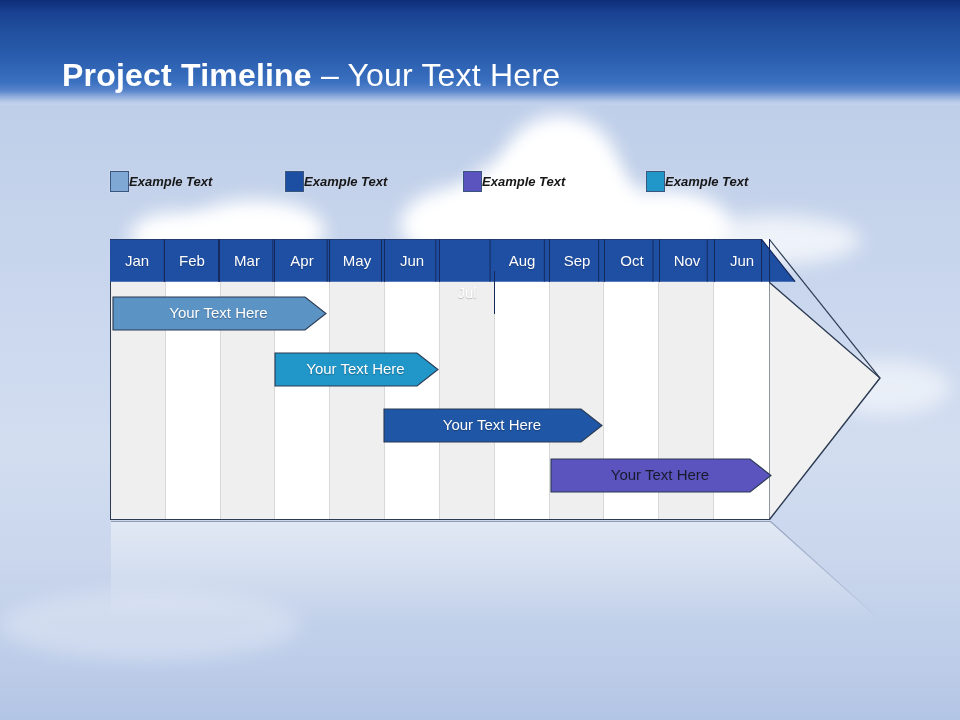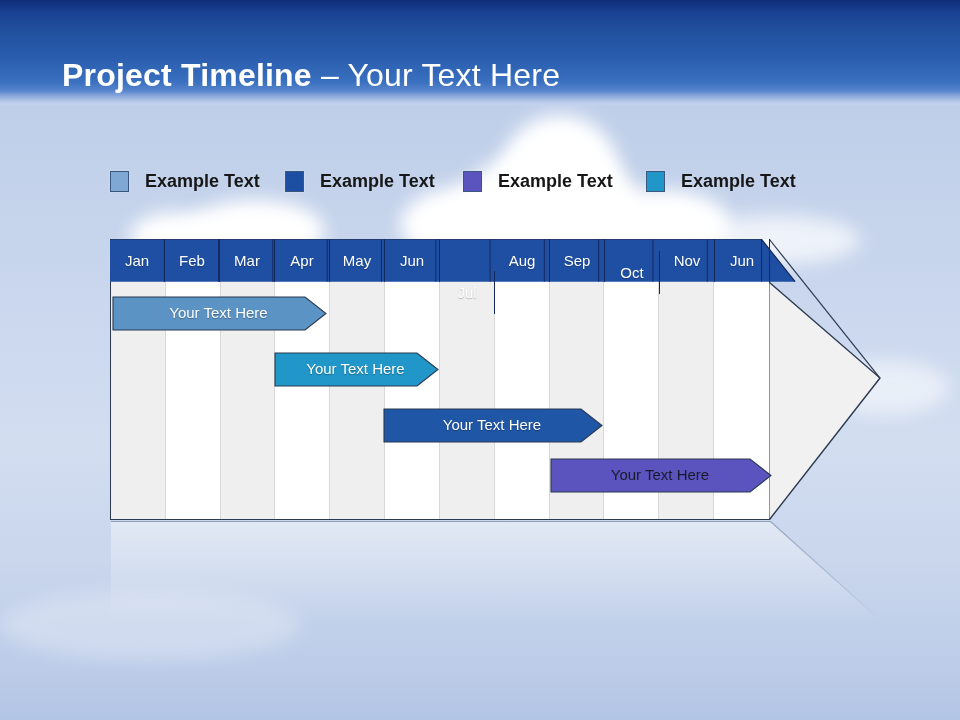--- a/index.html
+++ b/index.html
@@ -63,11 +63,11 @@
     box-shadow: 0 0 0 0.5px rgba(255,255,255,.25);
   }
   .legend-label {
-    margin-left:16px;
-    font-size:18px;
+    font-size:13px;
     font-weight:bold;
     color:#171717;
     white-space:nowrap;
+    font-style:italic;
   }
 
   

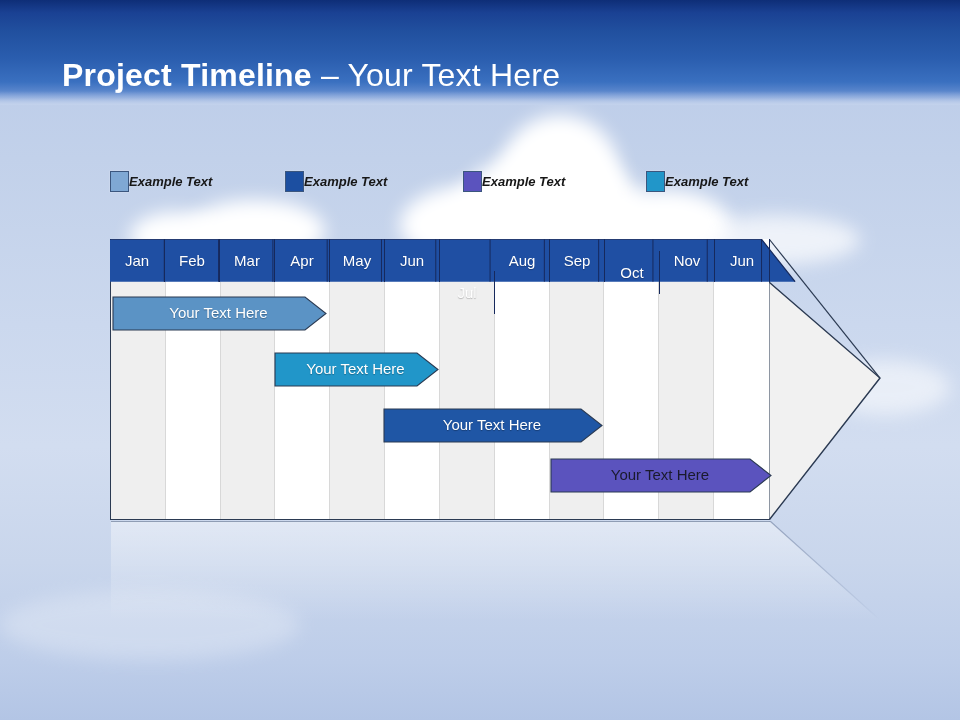--- a/index.html
+++ b/index.html
@@ -214,7 +214,7 @@
       <div class="month" style="left: 330px; margin-top: 32px;">Jul</div>
       <div class="month" style="left: 385px;">Aug</div>
       <div class="month" style="left: 440px;">Sep</div>
-      <div class="month" style="left: 495px; margin-top: 12px;">Oct</div>
+      <div class="month" style="left: 495px;">Oct</div>
       <div class="month" style="left: 550px;">Nov</div>
       <div class="month" style="left: 605px;">Jun</div>
     </div>

